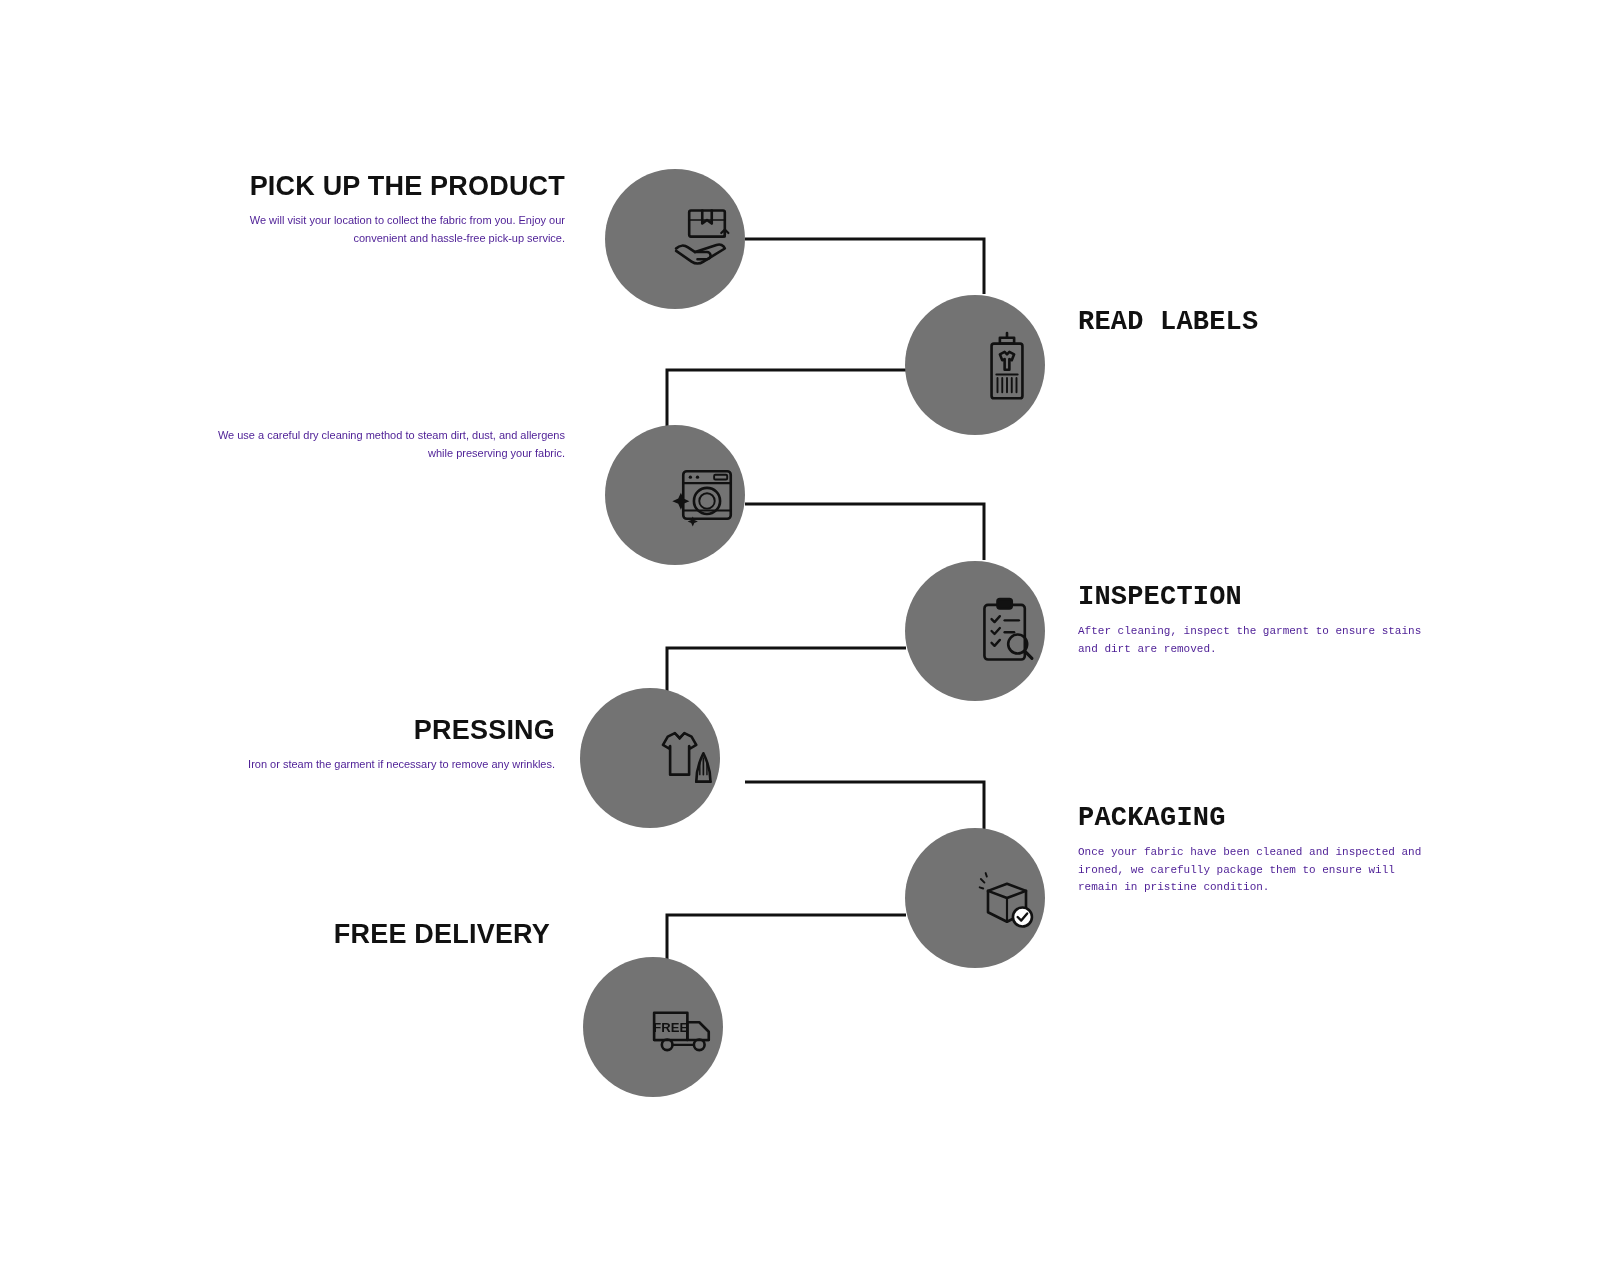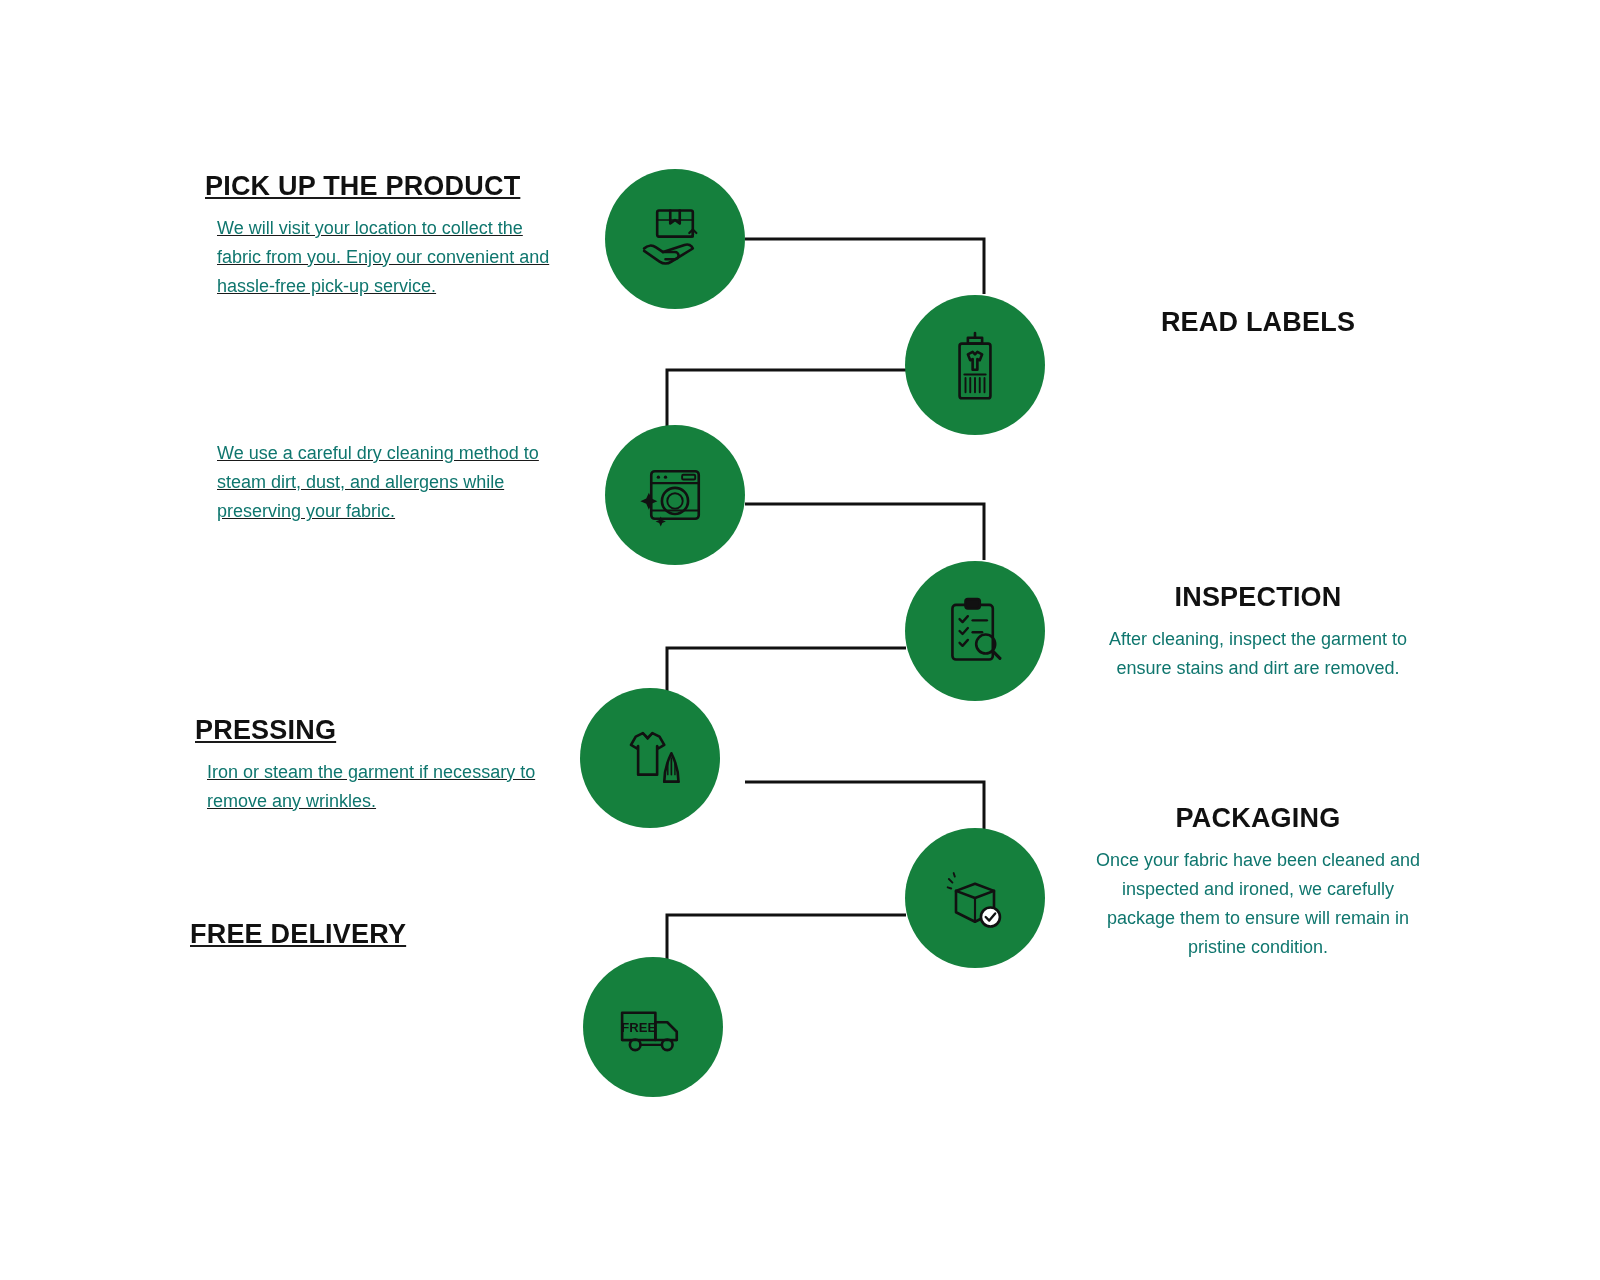--- a/index.html
+++ b/index.html
@@ -47,7 +47,7 @@
     width: 360px;
   }
   .text-block.left {
-    text-decoration: underline;
+    text-align: right;
   }
   .text-block.right {
     text-align: center;

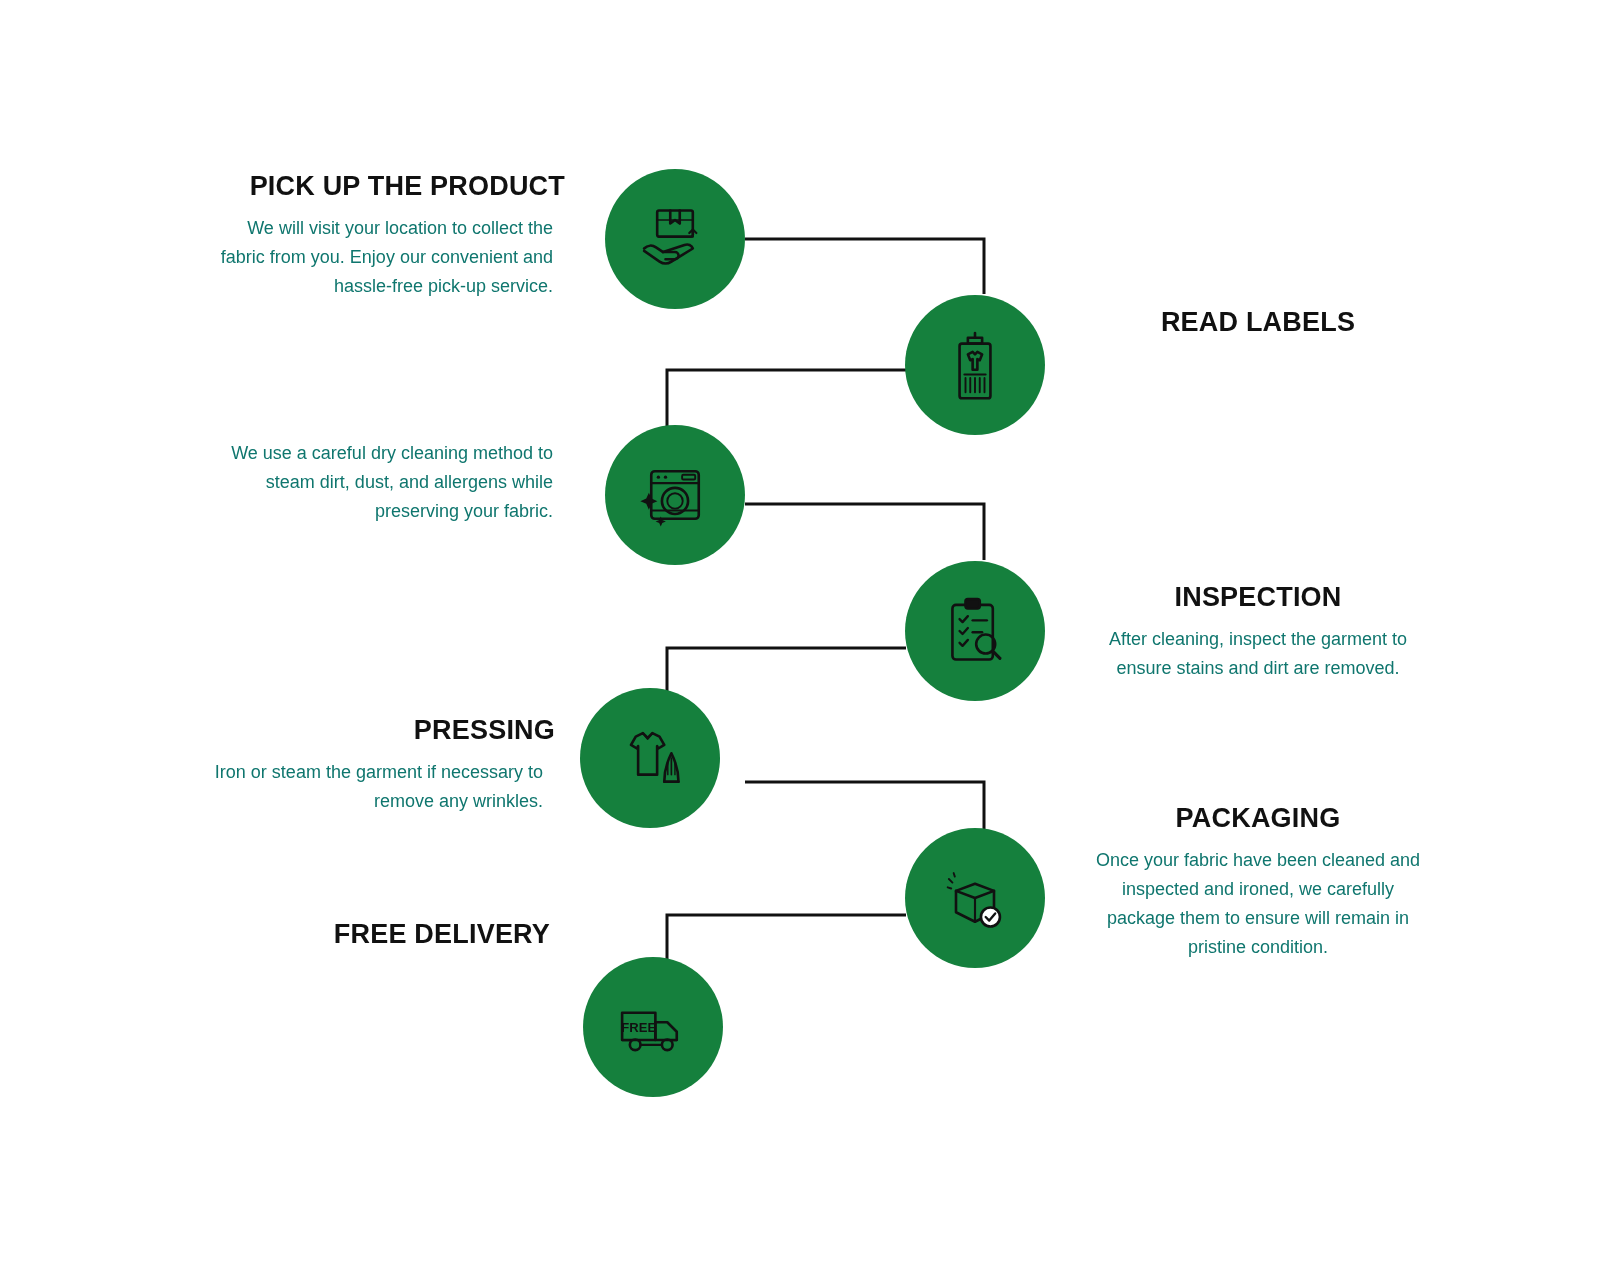--- a/index.html
+++ b/index.html
@@ -61,10 +61,10 @@
     line-height: 1.1;
   }
   .step-desc {
-    font-size: 18px;
+    font-size: 11px;
     line-height: 1.62;
-    color: #0f766e;
-    margin: 12px;
+    color: #4c1d95;
+    margin: 0;
   }
 </style>
 </head>

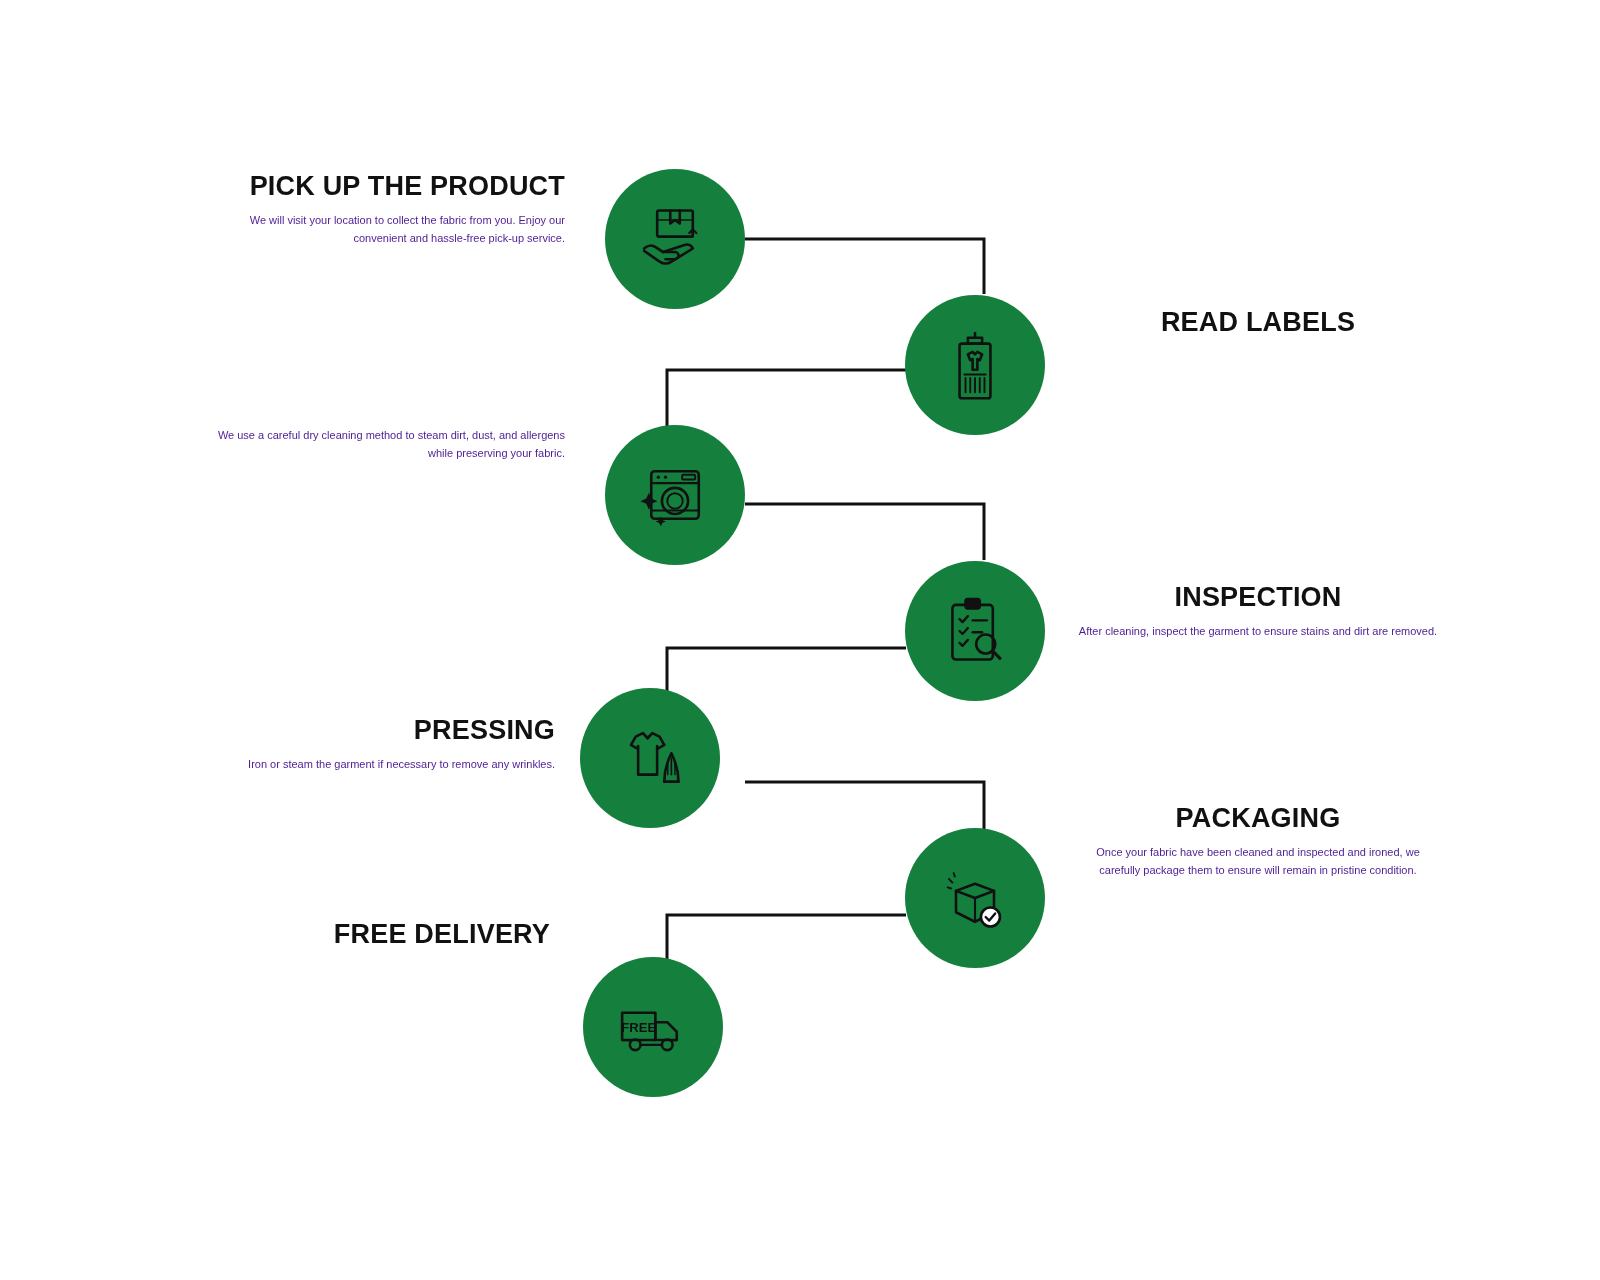--- a/index.html
+++ b/index.html
@@ -50,7 +50,8 @@
     text-align: right;
   }
   .text-block.right {
-    text-align: center;
+    text-align: left;
+    font-family: Liberation Mono, monospace;
   }
   .step-title {
     font-size: 27px;

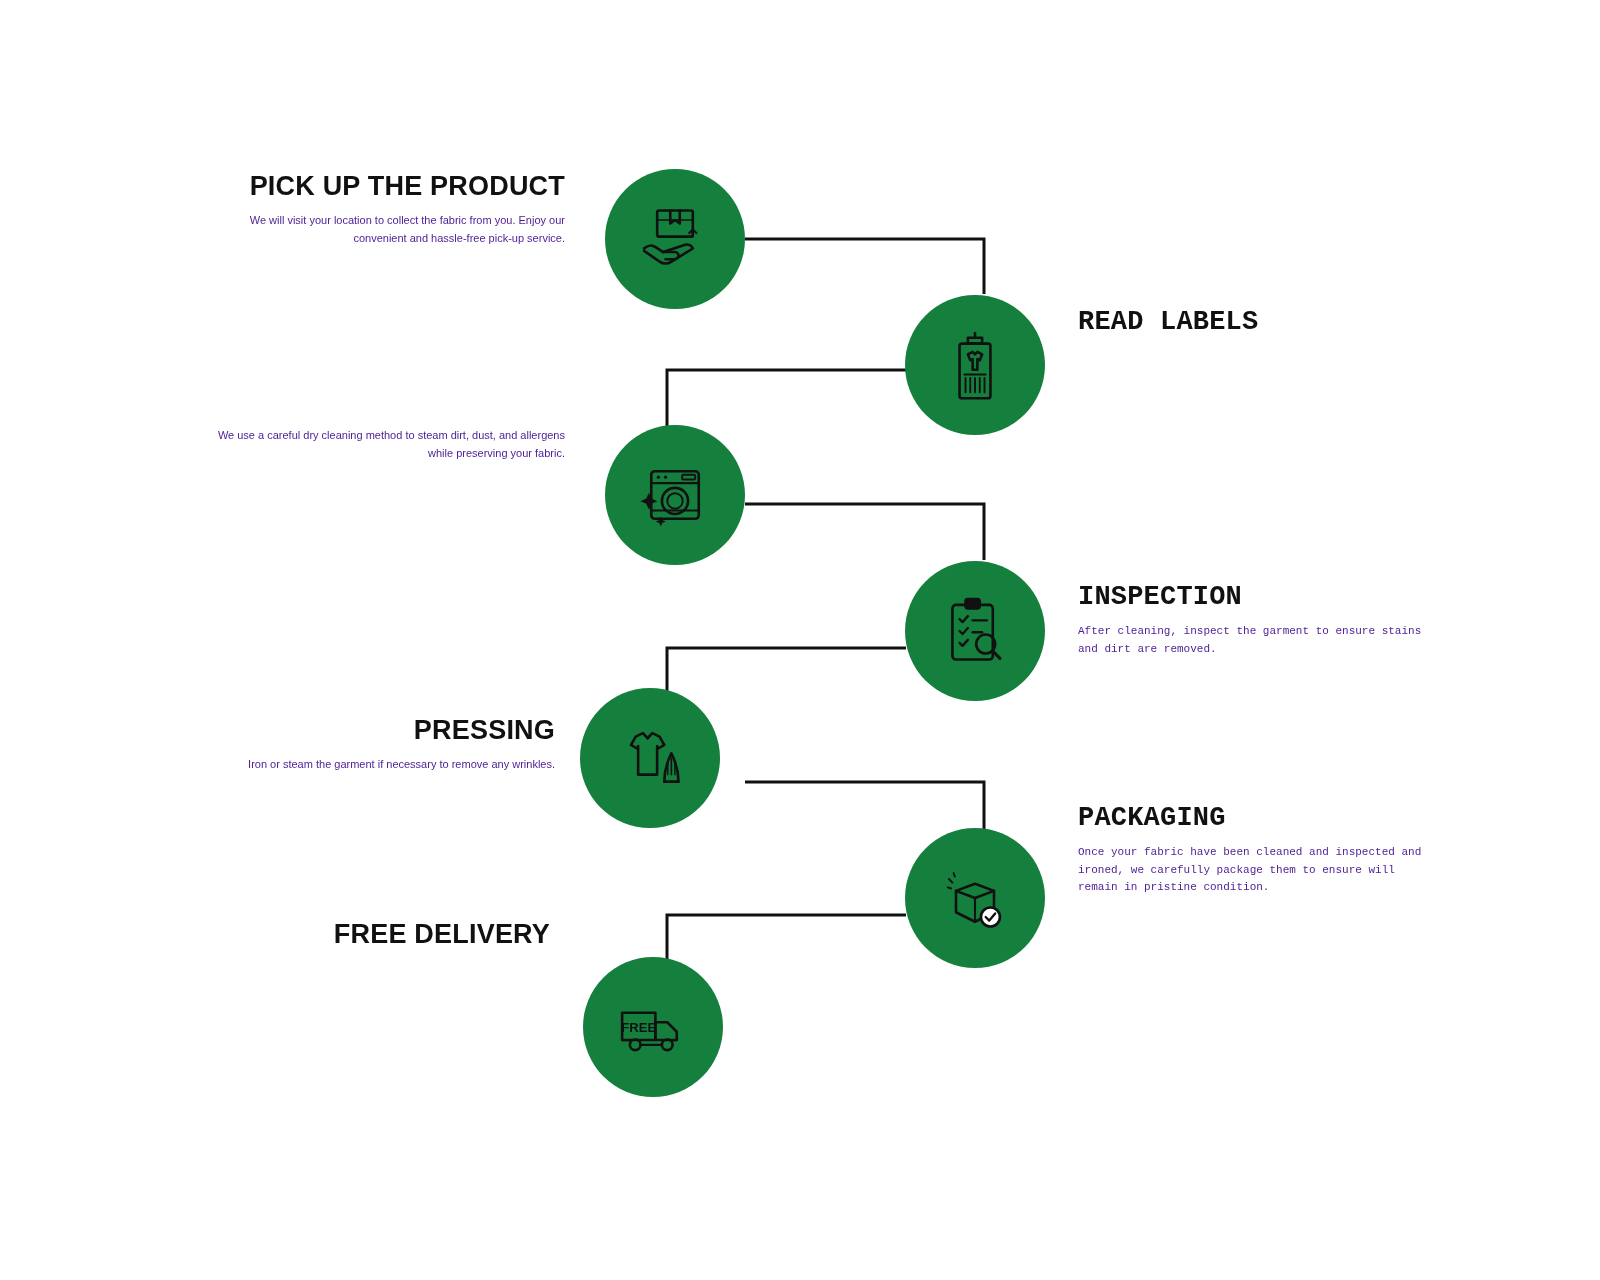--- a/index.html
+++ b/index.html
@@ -32,10 +32,10 @@
     width: 140px;
     height: 140px;
     border-radius: 50%;
-    background: #15803d;
+    background: #737373;
     display: flex;
     align-items: center;
-    justify-content: center;
+    justify-content: flex-end;
   }
   .node svg {
     width: 76px;

